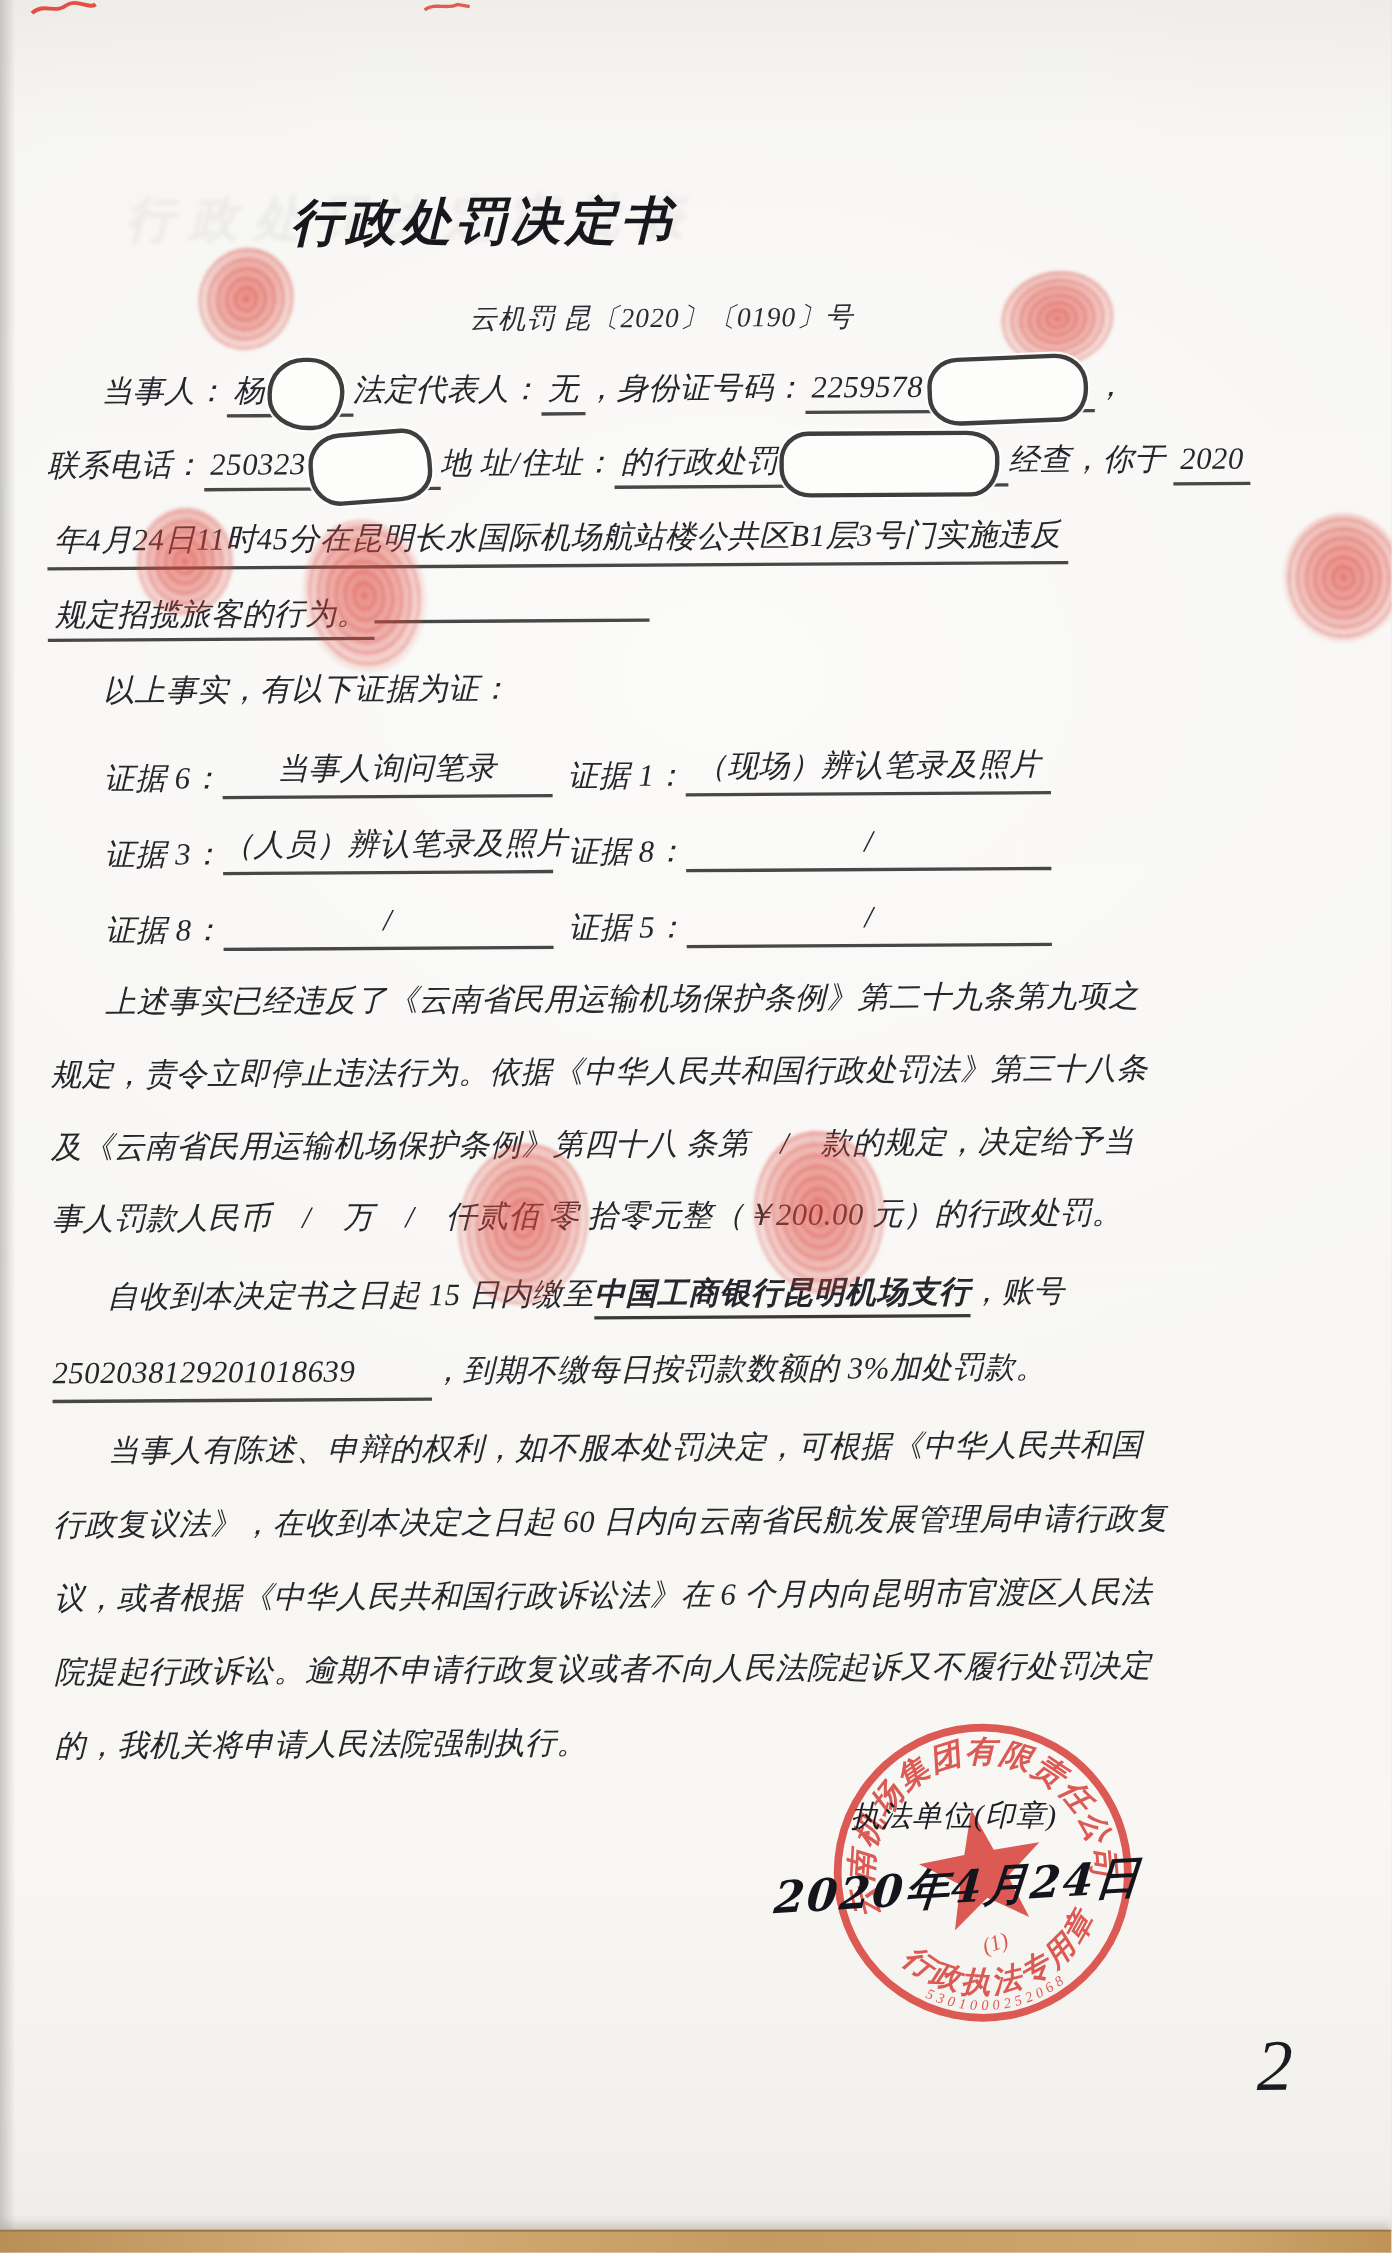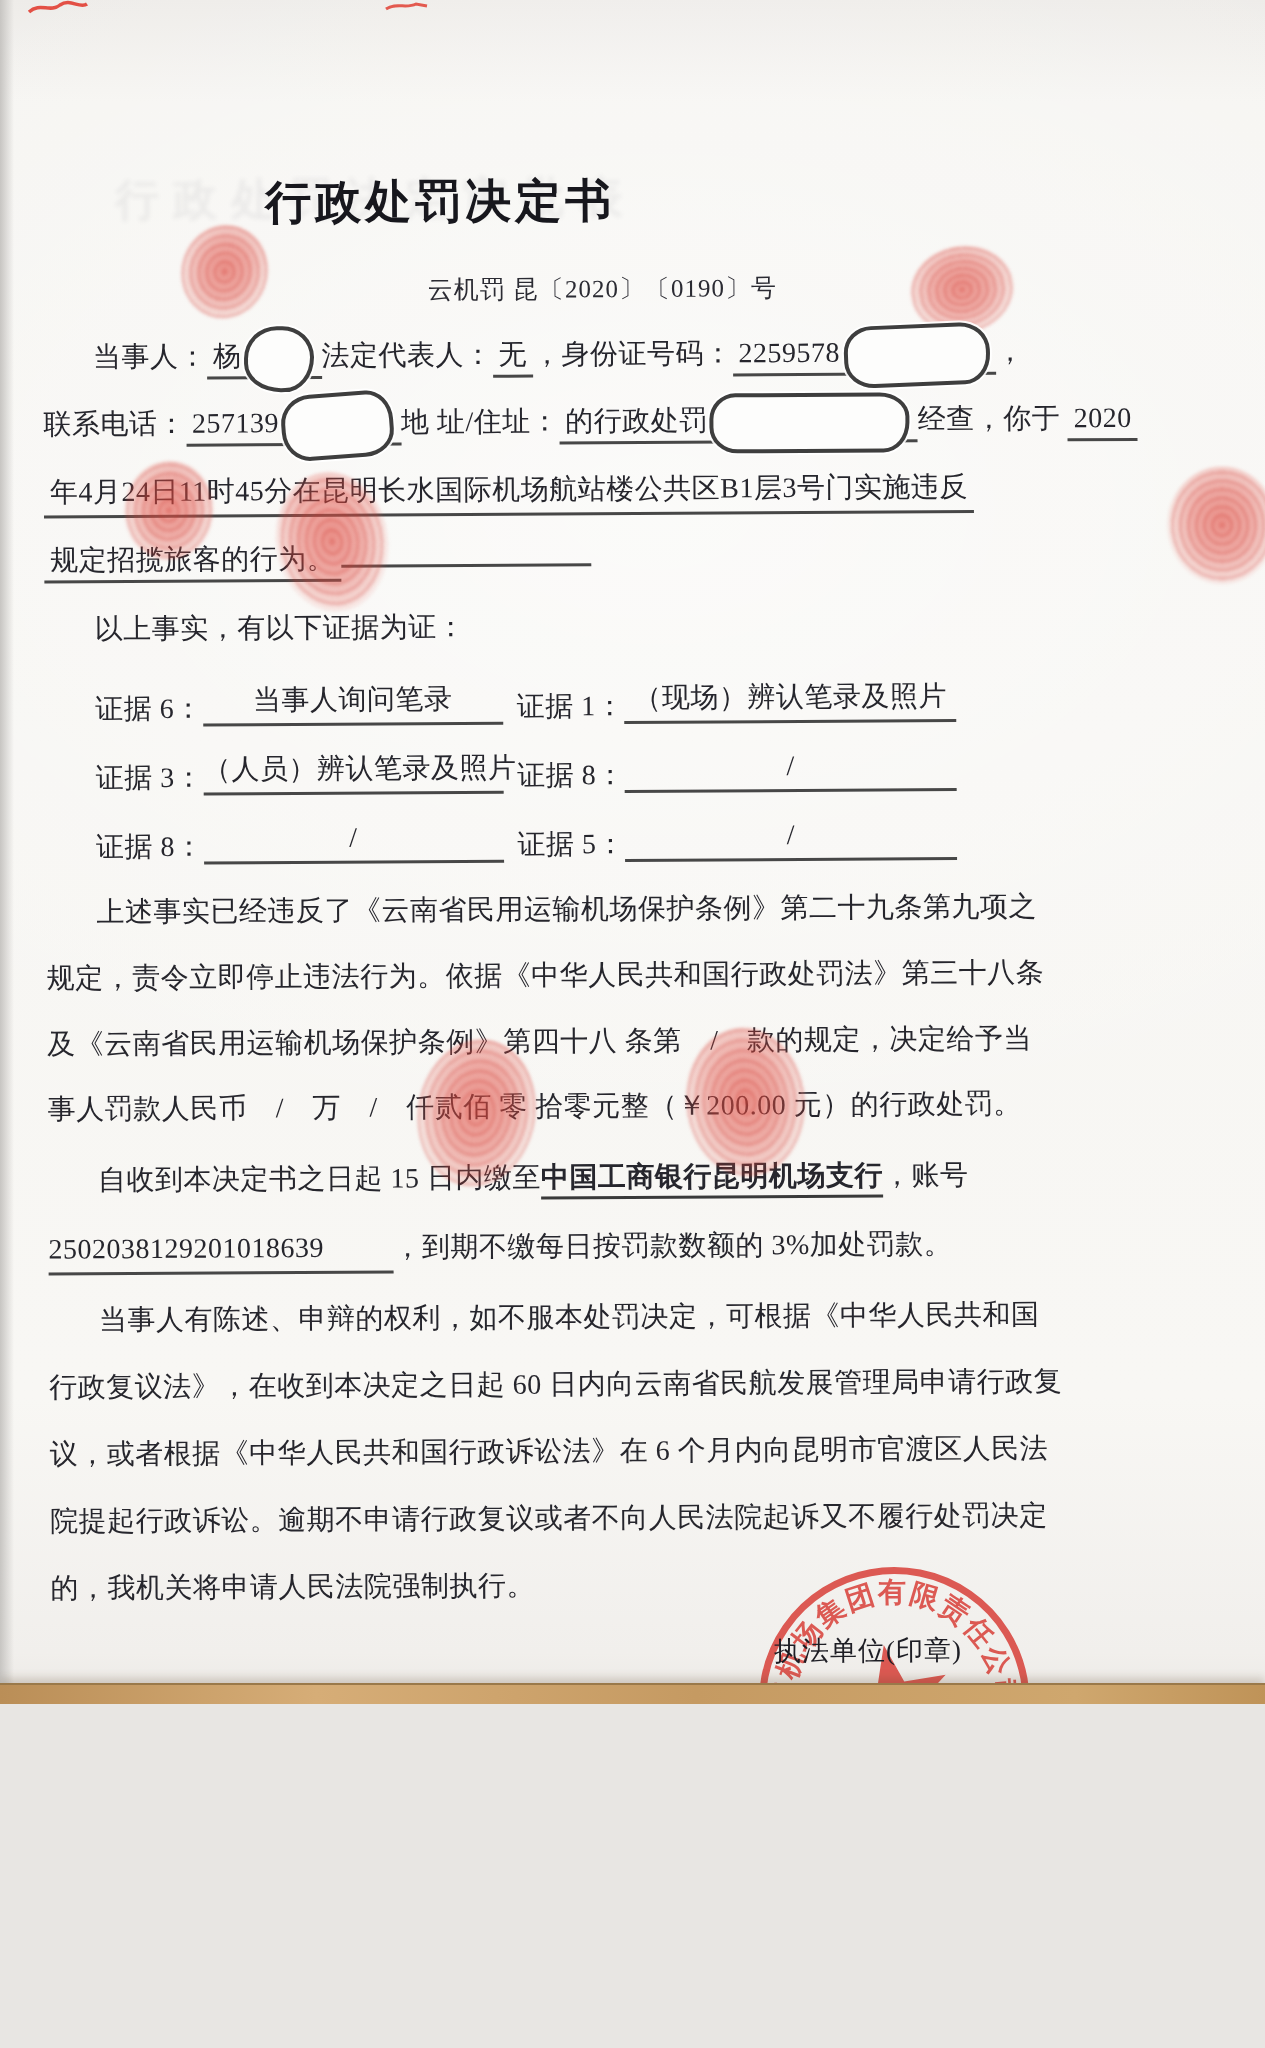--- a/index.html
+++ b/index.html
@@ -3,11 +3,11 @@
 <meta charset="utf-8">
 <style>
   html,body{margin:0;padding:0;width:1265px;height:2048px;background:#e8e6e3;}
-  .scan{position:absolute;inset:0;width:1265px;height:1704px;overflow:hidden;
+  .scan{position:absolute;inset:0;width:1265px;height:2048px;overflow:hidden;
     background:
       radial-gradient(120% 55% at 52% 30%, rgba(255,255,255,.55), rgba(255,255,255,0) 70%),
       linear-gradient(180deg,#eeece9 0%,#f6f5f2 6%,#f8f7f4 82%,#f1efec 97%,#ece9e5 100%);
-    font-family:"Liberation Serif","DejaVu Serif",serif;color:#23232a;}
+    font-family:"Liberation Serif","DejaVu Serif",serif;color:#23232a;font-style:italic;}
   .edge-left{position:absolute;left:0;top:0;width:14px;height:100%;
     background:linear-gradient(90deg,#c7c5c2,rgba(199,197,194,0));}
   .content{position:absolute;inset:0;transform:rotate(-0.35deg);transform-origin:50% 40%;}

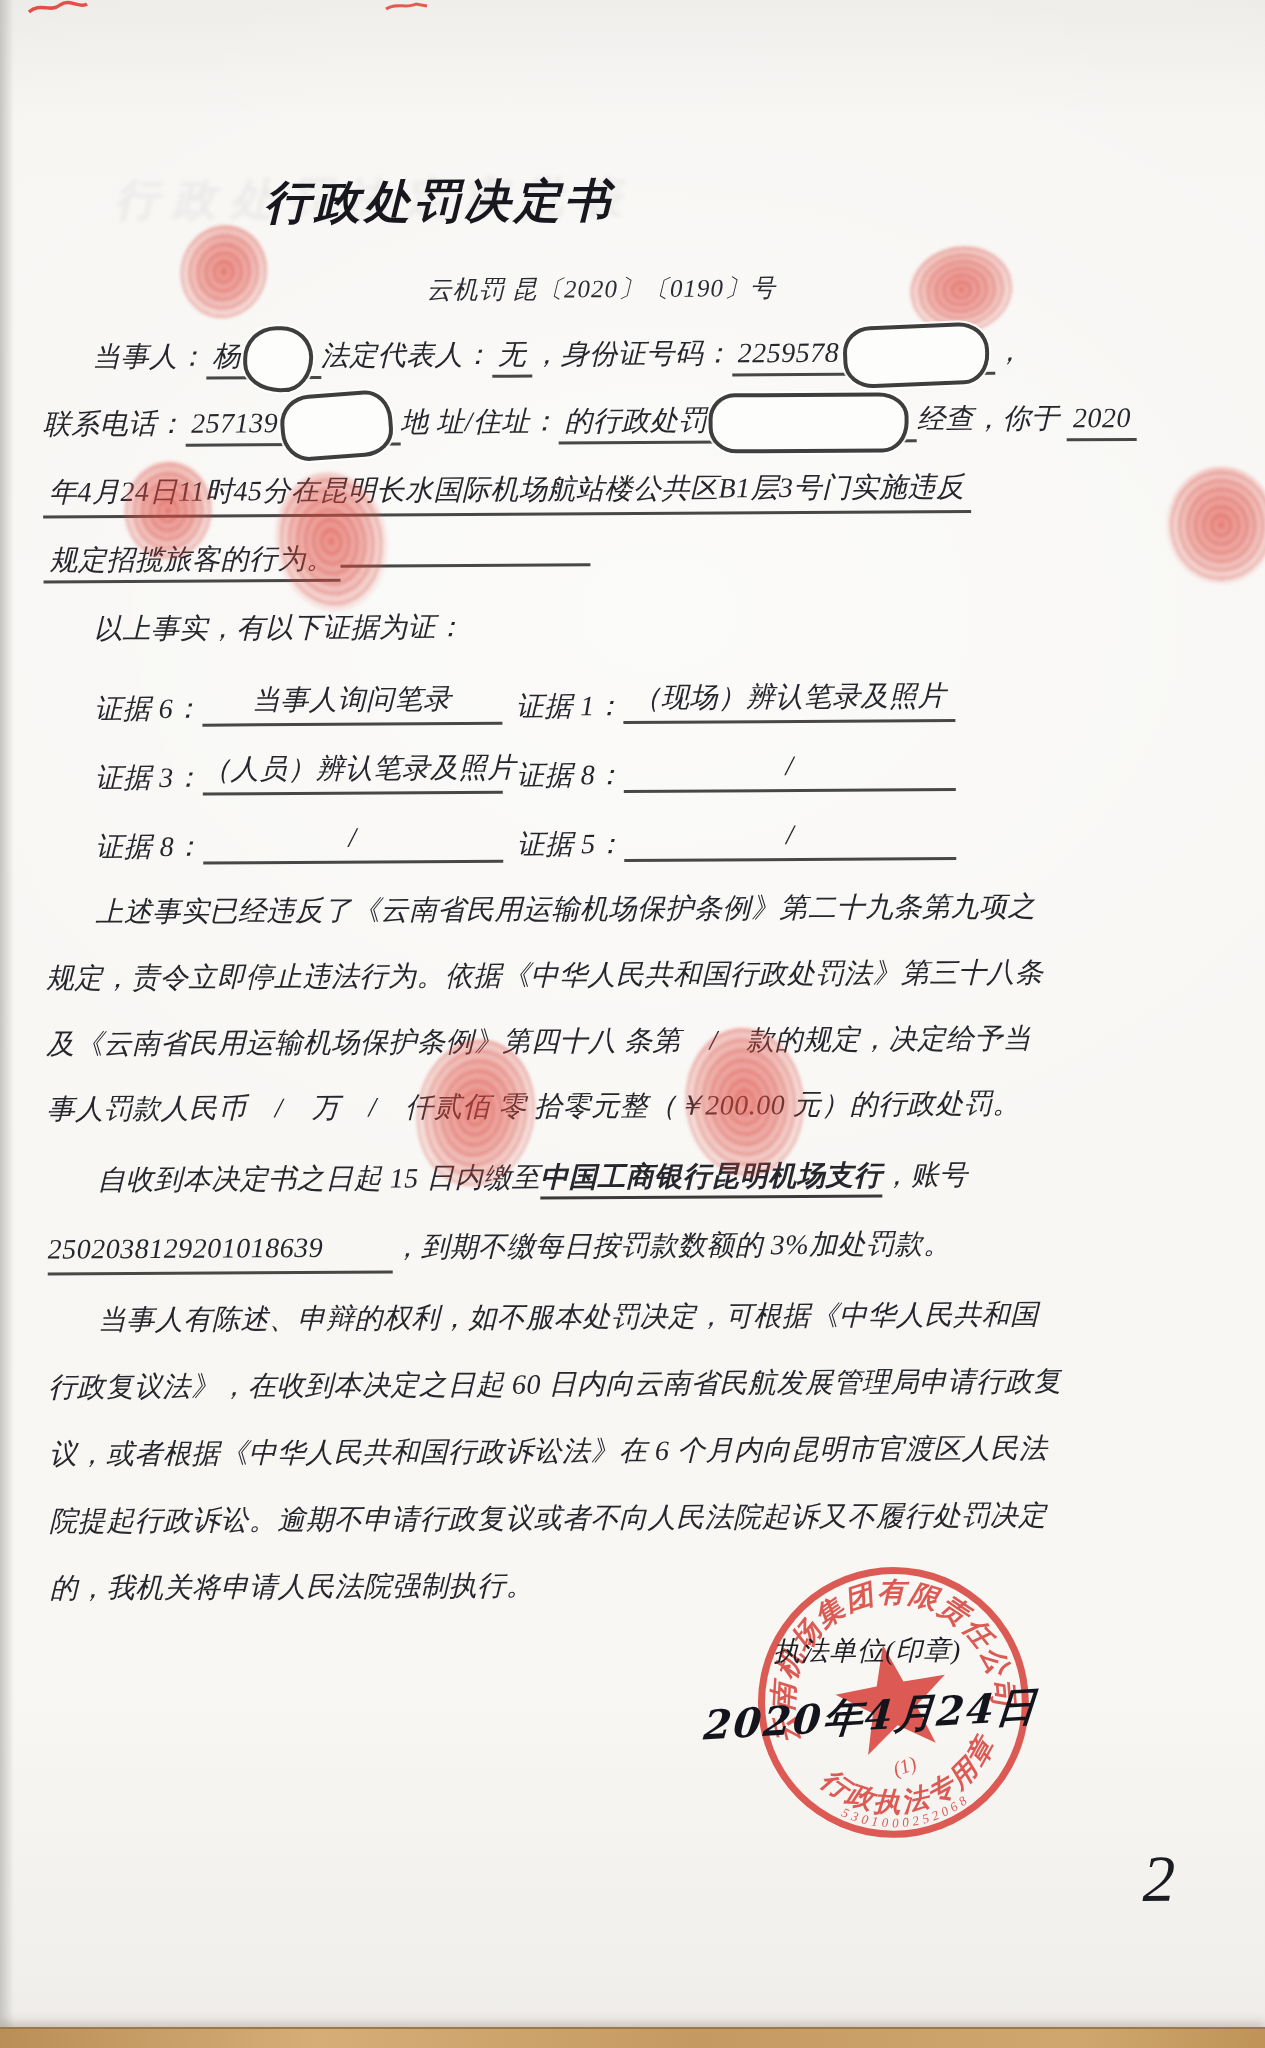--- a/index.html
+++ b/index.html
@@ -76,7 +76,7 @@
     </div>
 
     <div class="ln" style="top:403px;">
-      <span>联系电话：</span><span class="u"><span>257139</span><span class="blob b3"></span></span><span>地 址/住址：</span><span class="u"><span>的行政处罚</span><span class="blob b4"></span></span><span>经查，你于 </span><span class="u">2020</span>
+      <span>联系电话：</span><span class="u"><span>250323</span><span class="blob b3"></span></span><span>地 址/住址：</span><span class="u"><span>的行政处罚</span><span class="blob b4"></span></span><span>经查，你于 </span><span class="u">2020</span>
     </div>
 
     <div class="ln" style="top:471px;">

